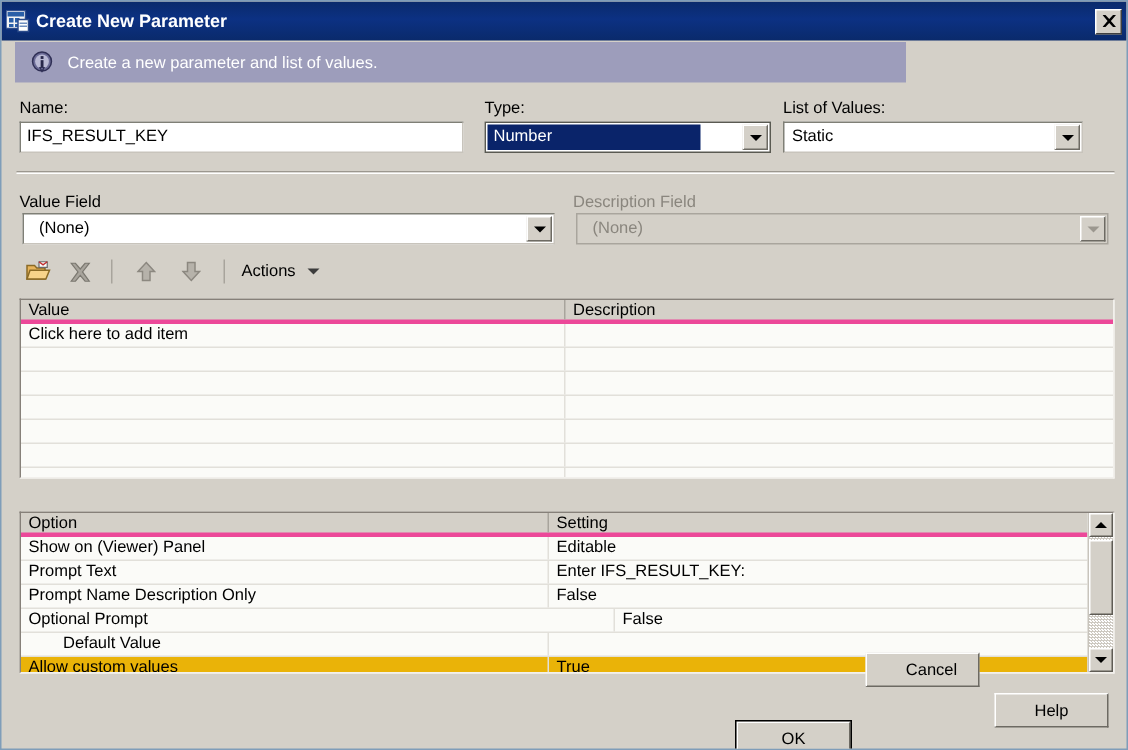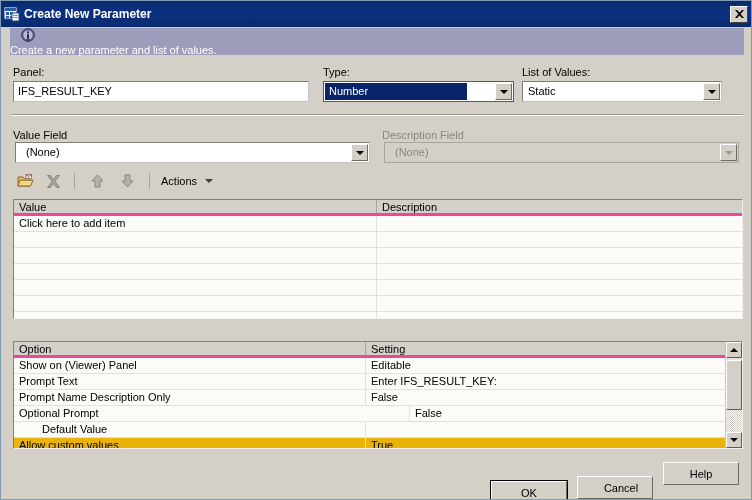--- a/index.html
+++ b/index.html
@@ -71,13 +71,12 @@
     position: absolute;
     left: 9px;
     top: 27px;
-    width: 734px;
+    width: 594px;
     height: 27px;
     background: #9d9dbb;
     display: flex;
-    align-items: flex-start;
-    box-sizing: border-box;
-    flex-direction: column;
+    align-items: center;
+    box-sizing: border-box;
   }
   .banner-icon {
     width: 16px;

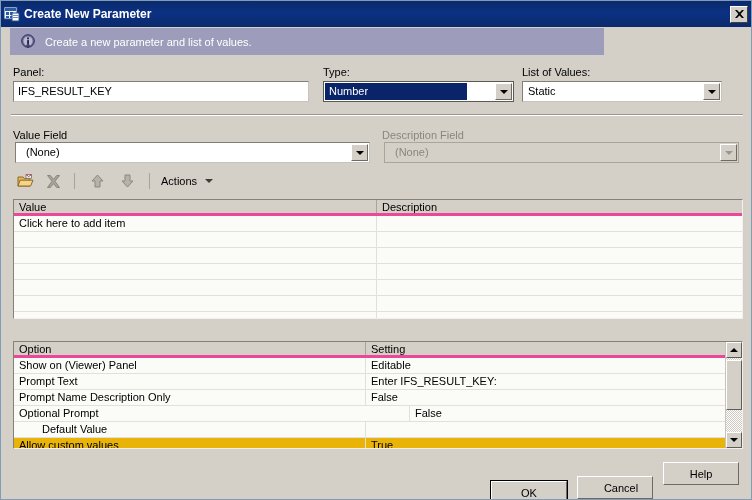--- a/index.html
+++ b/index.html
@@ -377,7 +377,7 @@
     <div class="banner-text">Create a new parameter and list of values.</div>
   </div>
 
-  <div class="lbl" style="left:12px; top:65px;">Panel:</div>
+  <div class="lbl" style="left:12px; top:65px;">Name:</div>
   <div class="textbox" style="left:12px; top:80px; width:296px; height:21px;">IFS_RESULT_KEY</div>
 
   <div class="lbl" style="left:322px; top:65px;">Type:</div>

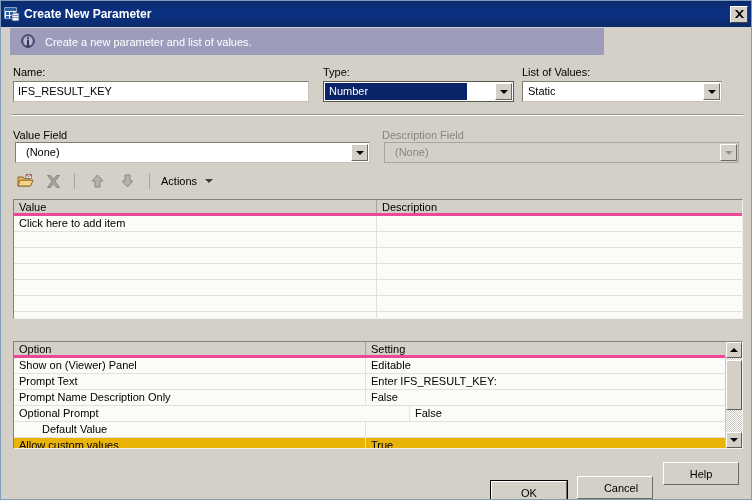--- a/index.html
+++ b/index.html
@@ -527,7 +527,7 @@
   </div>
 
   <div class="btn default" style="left:490px; top:480px; width:76px;">OK</div>
-  <div class="btn" style="left:576px; top:475px; width:76px;padding-left:12px;">Cancel</div>
+  <div class="btn" style="left:576px; top:434px; width:76px;padding-left:12px;">Cancel</div>
   <div class="btn" style="left:662px; top:461px; width:76px;">Help</div>
 
 </div>

